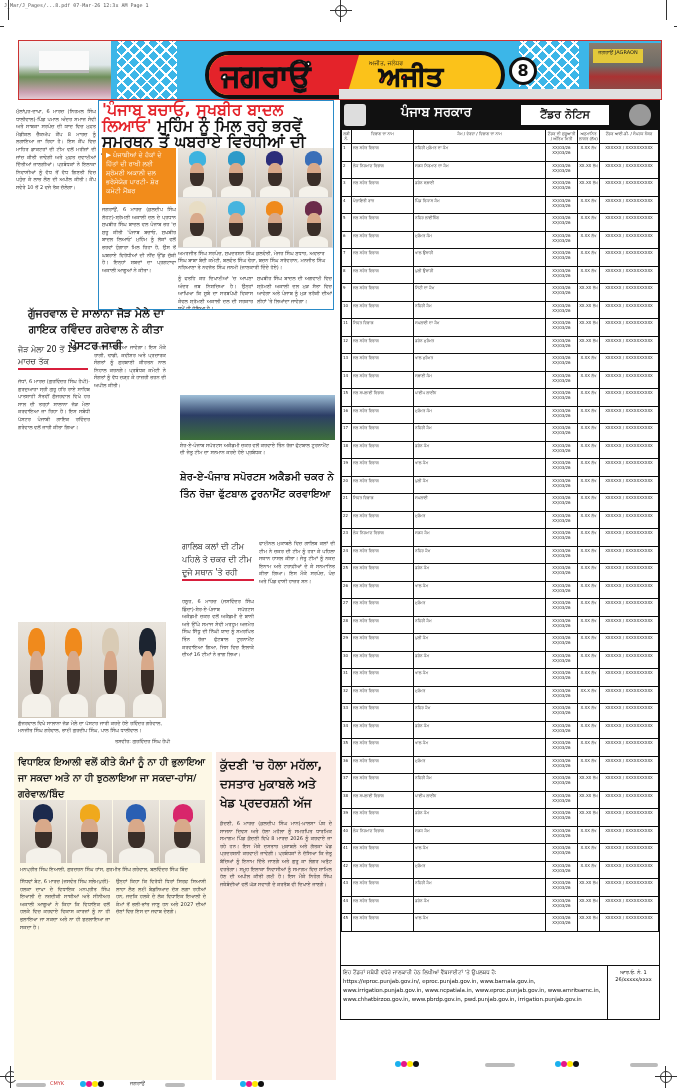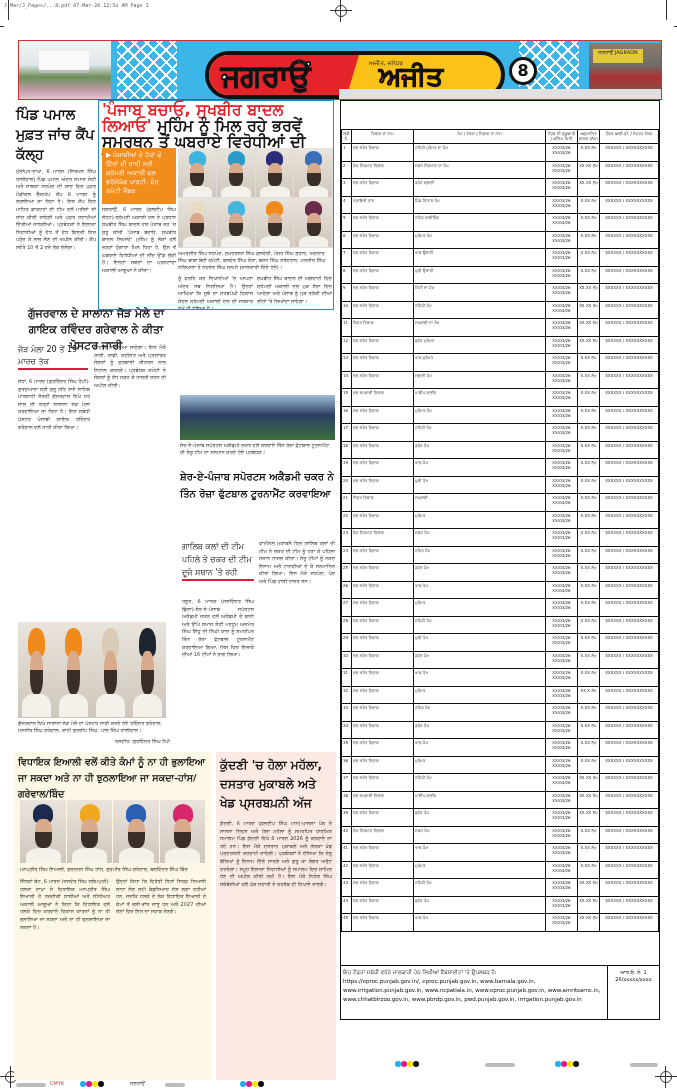--- a/index.html
+++ b/index.html
@@ -96,7 +96,6 @@
 </div>
 
 <div class="col" style="left:16px;top:104px;width:80px">
-  <div class="hl" style="font-size:14px;line-height:20px">ਪਿੰਡ ਪਮਾਲ ਮੁਫ਼ਤ ਜਾਂਚ ਕੈਂਪ ਕੱਲ੍ਹ</div>
   <div class="body" style="margin-top:4px;height:200px">ਮੁੱਲਾਂਪੁਰ-ਦਾਖਾ, 6 ਮਾਰਚ (ਨਿਰਮਲ ਸਿੰਘ ਧਾਲੀਵਾਲ)-ਪਿੰਡ ਪਮਾਲ ਅੰਦਰ ਸਮਾਜ ਸੇਵੀ ਅਤੇ ਸਾਬਕਾ ਸਰਪੰਚ ਦੀ ਯਾਦ ਵਿਚ ਮੁਫ਼ਤ ਮੈਡੀਕਲ ਚੈੱਕਅੱਪ ਕੈਂਪ 8 ਮਾਰਚ ਨੂੰ ਲਗਾਇਆ ਜਾ ਰਿਹਾ ਹੈ। ਇਸ ਕੈਂਪ ਵਿਚ ਮਾਹਿਰ ਡਾਕਟਰਾਂ ਦੀ ਟੀਮ ਵਲੋਂ ਮਰੀਜ਼ਾਂ ਦੀ ਜਾਂਚ ਕੀਤੀ ਜਾਵੇਗੀ ਅਤੇ ਮੁਫ਼ਤ ਦਵਾਈਆਂ ਦਿੱਤੀਆਂ ਜਾਣਗੀਆਂ। ਪ੍ਰਬੰਧਕਾਂ ਨੇ ਇਲਾਕਾ ਨਿਵਾਸੀਆਂ ਨੂੰ ਵੱਧ ਤੋਂ ਵੱਧ ਗਿਣਤੀ ਵਿਚ ਪਹੁੰਚ ਕੇ ਲਾਭ ਲੈਣ ਦੀ ਅਪੀਲ ਕੀਤੀ। ਕੈਂਪ ਸਵੇਰੇ 10 ਤੋਂ 2 ਵਜੇ ਤੱਕ ਚੱਲੇਗਾ।</div>
 </div>
 

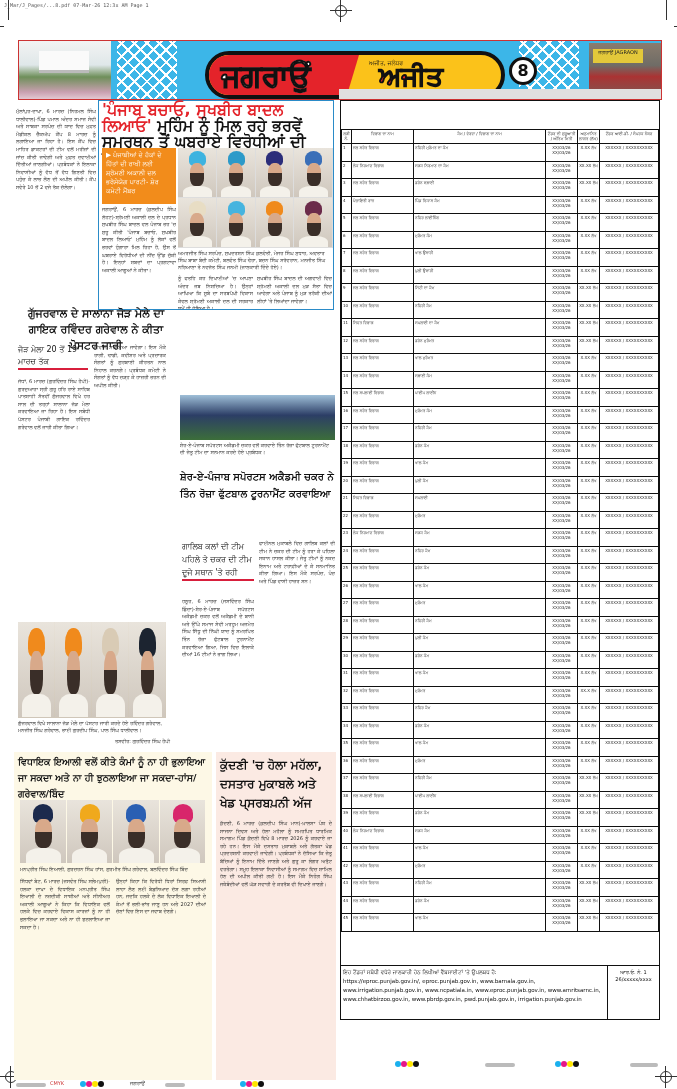--- a/index.html
+++ b/index.html
@@ -231,6 +231,12 @@
 
 <div class="tender">
   <div class="graybar"></div>
+  <div class="thead">
+    <div class="emb"></div>
+    <div class="ttl">ਪੰਜਾਬ ਸਰਕਾਰ</div>
+    <div class="notice">ਟੈਂਡਰ ਨੋਟਿਸ</div>
+    <div class="logo2"></div>
+  </div>
   <table class="tt">
     <colgroup>
         <col style="width:10px">

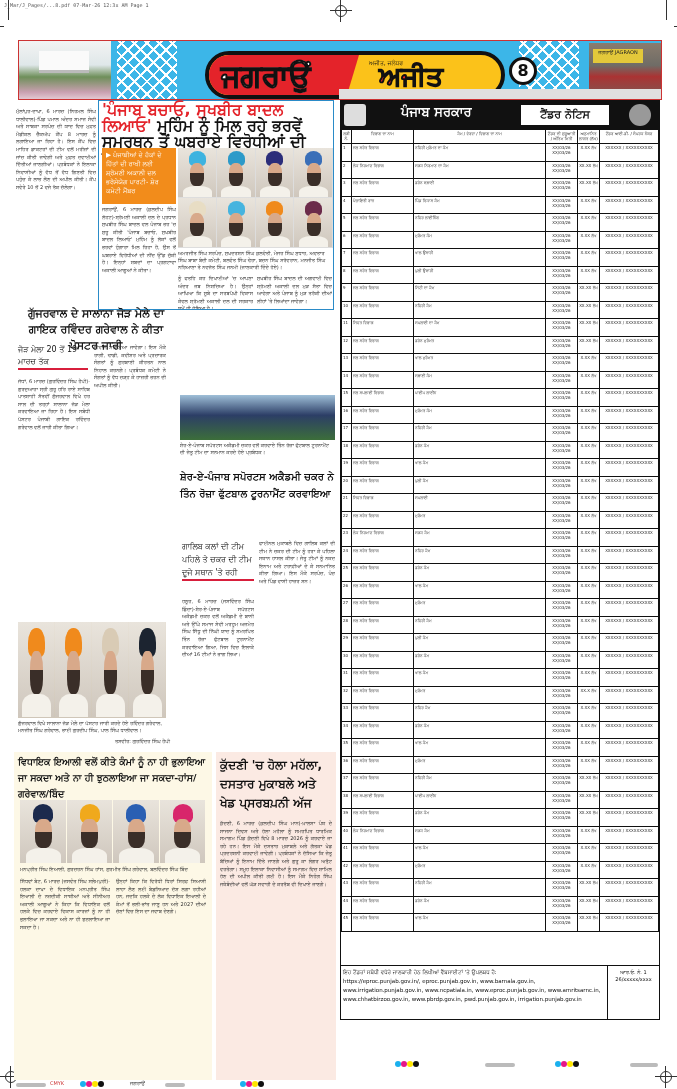--- a/index.html
+++ b/index.html
@@ -226,7 +226,7 @@
 <div class="body col" style="left:116px;top:878px;width:90px;height:198px">ਉਨ੍ਹਾਂ ਕਿਹਾ ਕਿ ਵਿਰੋਧੀ ਧਿਰਾਂ ਸਿਰਫ਼ ਸਿਆਸੀ ਲਾਹਾ ਲੈਣ ਲਈ ਬੇਬੁਨਿਆਦ ਦੋਸ਼ ਲਗਾ ਰਹੀਆਂ ਹਨ, ਜਦਕਿ ਹਲਕੇ ਦੇ ਲੋਕ ਵਿਧਾਇਕ ਇਆਲੀ ਦੇ ਕੰਮਾਂ ਤੋਂ ਭਲੀ-ਭਾਂਤ ਜਾਣੂ ਹਨ ਅਤੇ 2027 ਦੀਆਂ ਚੋਣਾਂ ਵਿਚ ਇਸ ਦਾ ਜਵਾਬ ਦੇਣਗੇ।</div>
 
 <div class="col pinkbg" style="left:216px;top:752px;width:120px;height:328px"></div>
-<div class="hl col" style="left:220px;top:756px;width:112px;font-size:12px;line-height:19px">ਕੁੱਦਣੀ 'ਚ ਹੋਲਾ ਮਹੱਲਾ, ਦਸਤਾਰ ਮੁਕਾਬਲੇ ਅਤੇ ਖੇਡ ਪ੍ਸਰਬਪ਼ਨੀ ਅੱਜ</div>
+<div class="hl col" style="left:220px;top:756px;width:112px;font-size:12px;line-height:19px">ਕੁੱਦਣੀ 'ਚ ਹੋਲਾ ਮਹੱਲਾ, ਦਸਤਾਰ ਮੁਕਾਬਲੇ ਅਤੇ ਖੇਡ ਪ੍ਰਦਰਸ਼ਨੀ ਅੱਜ</div>
 <div class="body col" style="left:220px;top:820px;width:112px;height:256px">ਕੁੱਦਣੀ, 6 ਮਾਰਚ (ਕੁਲਦੀਪ ਸਿੰਘ ਮਾਨ)-ਖ਼ਾਲਸਾ ਪੰਥ ਦੇ ਸਾਜਨਾ ਦਿਵਸ ਅਤੇ ਹੋਲਾ ਮਹੱਲਾ ਨੂੰ ਸਮਰਪਿਤ ਧਾਰਮਿਕ ਸਮਾਗਮ ਪਿੰਡ ਕੁੱਦਣੀ ਵਿਖੇ 8 ਮਾਰਚ 2026 ਨੂੰ ਕਰਵਾਏ ਜਾ ਰਹੇ ਹਨ। ਇਸ ਮੌਕੇ ਦਸਤਾਰ ਮੁਕਾਬਲੇ ਅਤੇ ਗੱਤਕਾ ਖੇਡ ਪ੍ਰਦਰਸ਼ਨੀ ਕਰਵਾਈ ਜਾਵੇਗੀ। ਪ੍ਰਬੰਧਕਾਂ ਨੇ ਦੱਸਿਆ ਕਿ ਜੇਤੂ ਬੱਚਿਆਂ ਨੂੰ ਇਨਾਮ ਦਿੱਤੇ ਜਾਣਗੇ ਅਤੇ ਗੁਰੂ ਕਾ ਲੰਗਰ ਅਤੁੱਟ ਵਰਤੇਗਾ। ਸਮੂਹ ਇਲਾਕਾ ਨਿਵਾਸੀਆਂ ਨੂੰ ਸਮਾਗਮ ਵਿਚ ਸ਼ਾਮਿਲ ਹੋਣ ਦੀ ਅਪੀਲ ਕੀਤੀ ਗਈ ਹੈ। ਇਸ ਮੌਕੇ ਨਿਹੰਗ ਸਿੰਘ ਜਥੇਬੰਦੀਆਂ ਵਲੋਂ ਘੋੜ ਸਵਾਰੀ ਦੇ ਕਰਤੱਬ ਵੀ ਦਿਖਾਏ ਜਾਣਗੇ।</div>
 
 <div class="tender">

